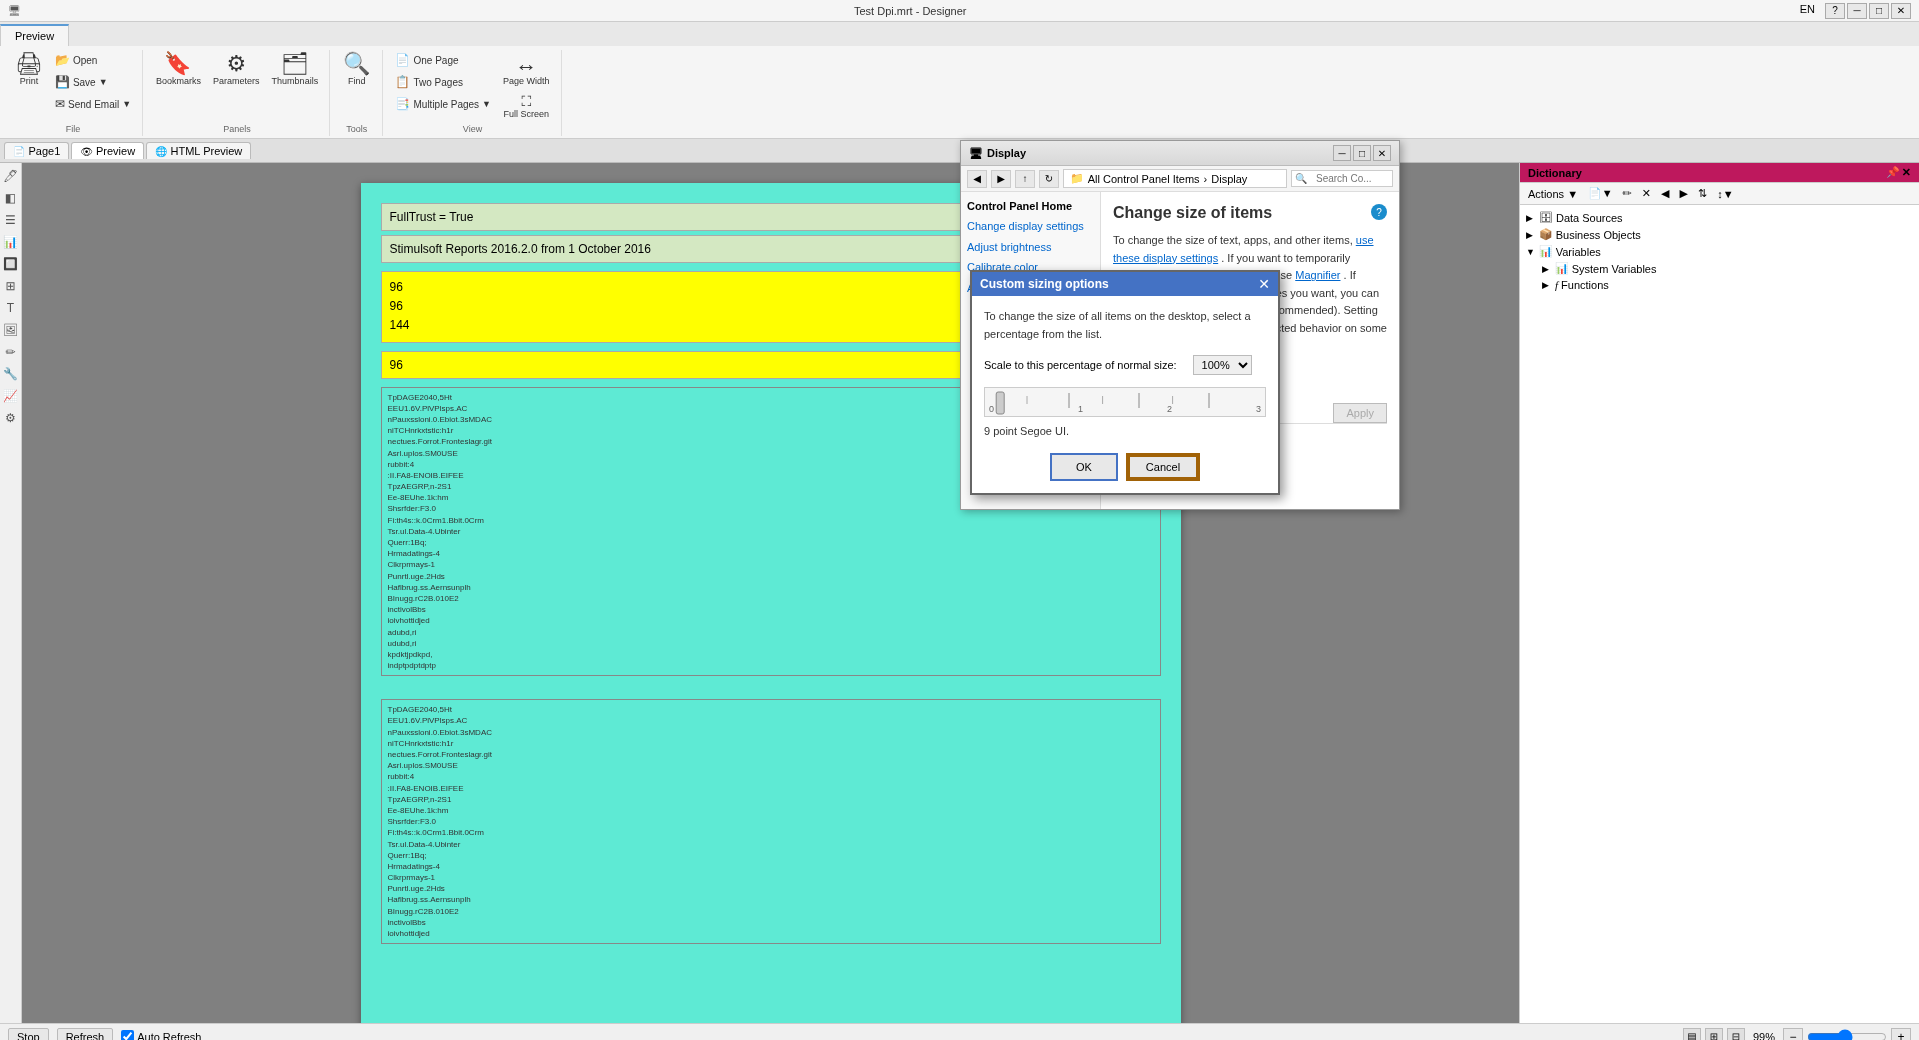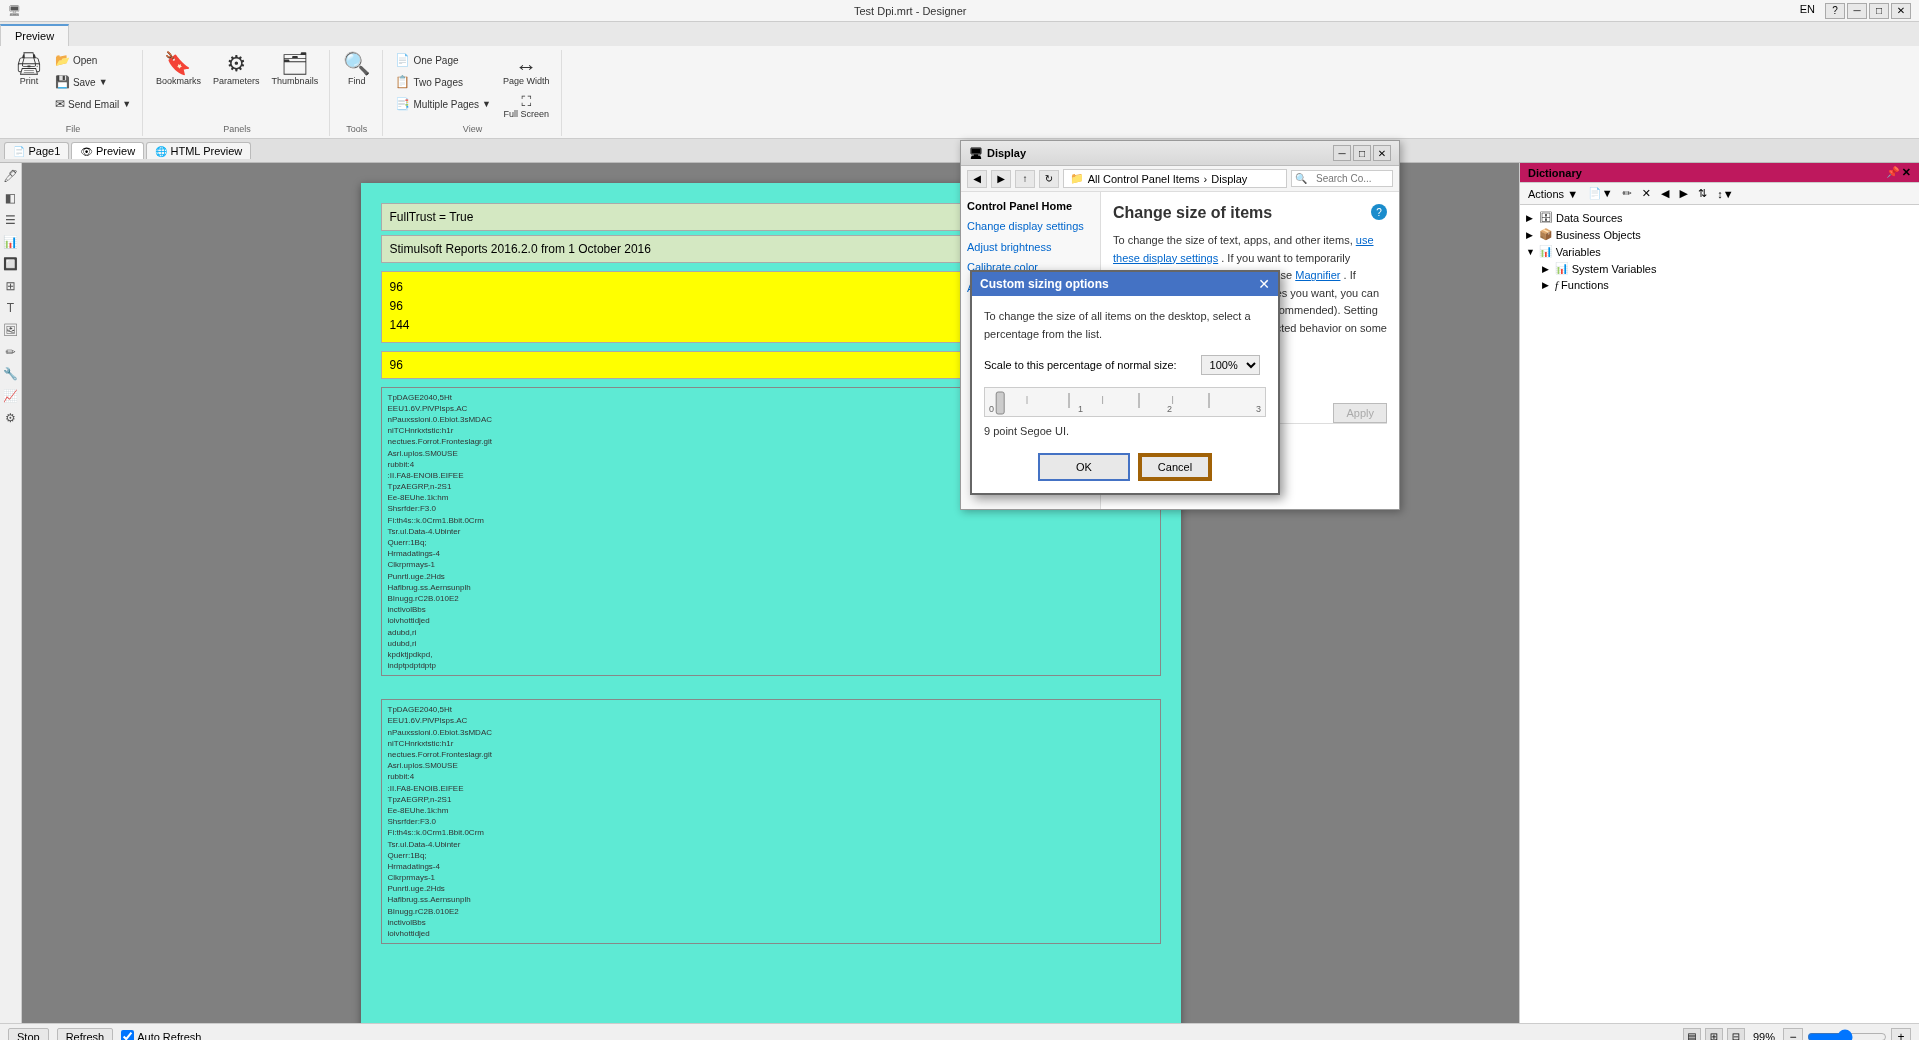--- a/index.html
+++ b/index.html
@@ -122,7 +122,7 @@
     .dialog-close { color: white; cursor: pointer; font-size: 14px; }
     .dialog-body { padding: 12px; }
     .dialog-text { font-size: 11px; color: #333; margin-bottom: 12px; line-height: 1.6; }
-    .dialog-select-row { display: flex; align-items: center; gap: 24px; margin-bottom: 12px; font-size: 11px; }
+    .dialog-select-row { display: flex; align-items: center; gap: 16px; margin-bottom: 12px; font-size: 11px; }
     .dialog-select { padding: 2px 4px; font-size: 11px; border: 1px solid #bbb; }
     .dialog-ruler { width: 100%; height: 30px; background: #f5f5f5; border: 1px solid #ccc; position: relative; margin-bottom: 8px; }
     .ruler-marks { display: flex; justify-content: space-between; padding: 0 4px; font-size: 9px; color: #666; position: absolute; bottom: 2px; width: 100%; }

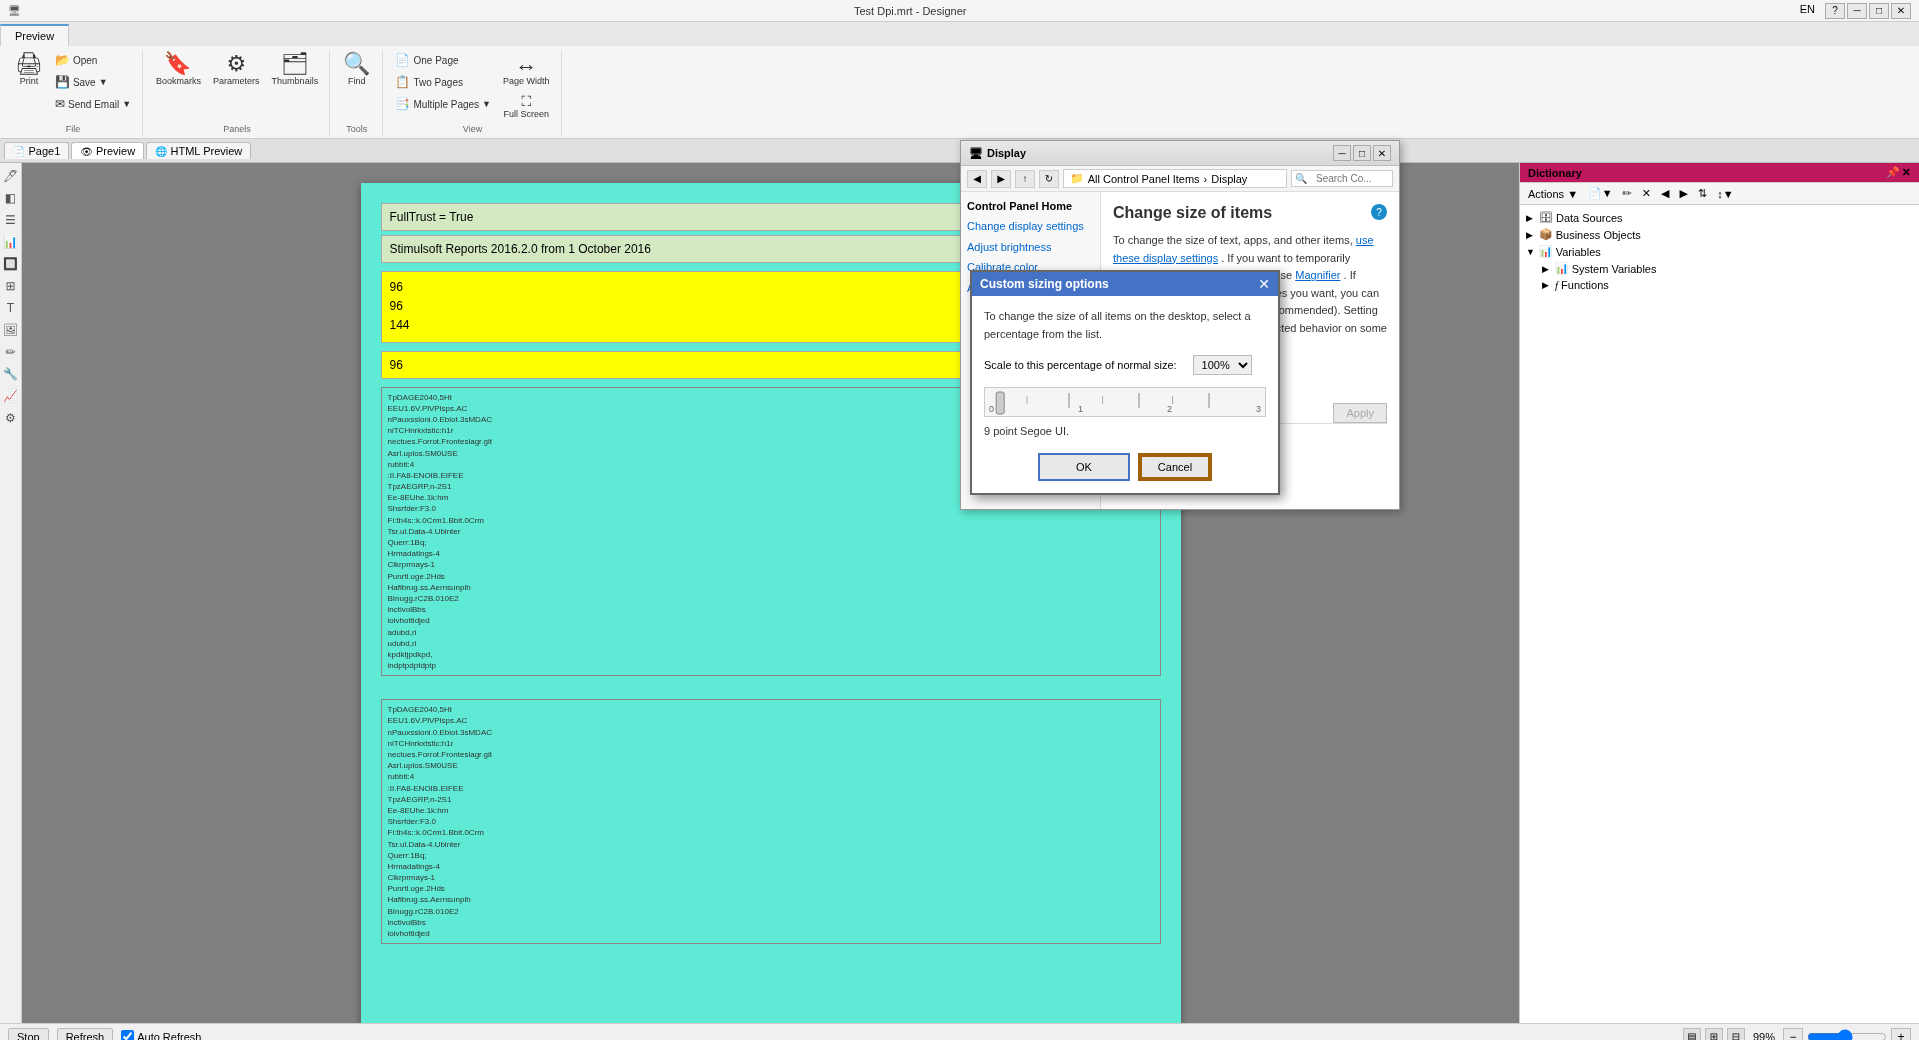--- a/index.html
+++ b/index.html
@@ -128,7 +128,7 @@
     .ruler-marks { display: flex; justify-content: space-between; padding: 0 4px; font-size: 9px; color: #666; position: absolute; bottom: 2px; width: 100%; }
     .dialog-font-preview { font-size: 11px; color: #333; margin-bottom: 16px; }
     .dialog-buttons { display: flex; justify-content: center; gap: 8px; }
-    .dialog-ok { padding: 4px 36px; background: #e8e8e8; border: 2px solid #4472c4; cursor: pointer; font-size: 11px; }
+    .dialog-ok { padding: 4px 24px; background: #e8e8e8; border: 2px solid #4472c4; cursor: pointer; font-size: 11px; }
     .dialog-cancel { padding: 4px 16px; background: #e8e8e8; border: 4px solid #a16207; cursor: pointer; font-size: 11px; }
     .zoom-icon-btn { width: 18px; height: 18px; background: #e0e0e0; border: 1px solid #bbb; cursor: pointer; display: flex; align-items: center; justify-content: center; font-size: 10px; }
   </style>

